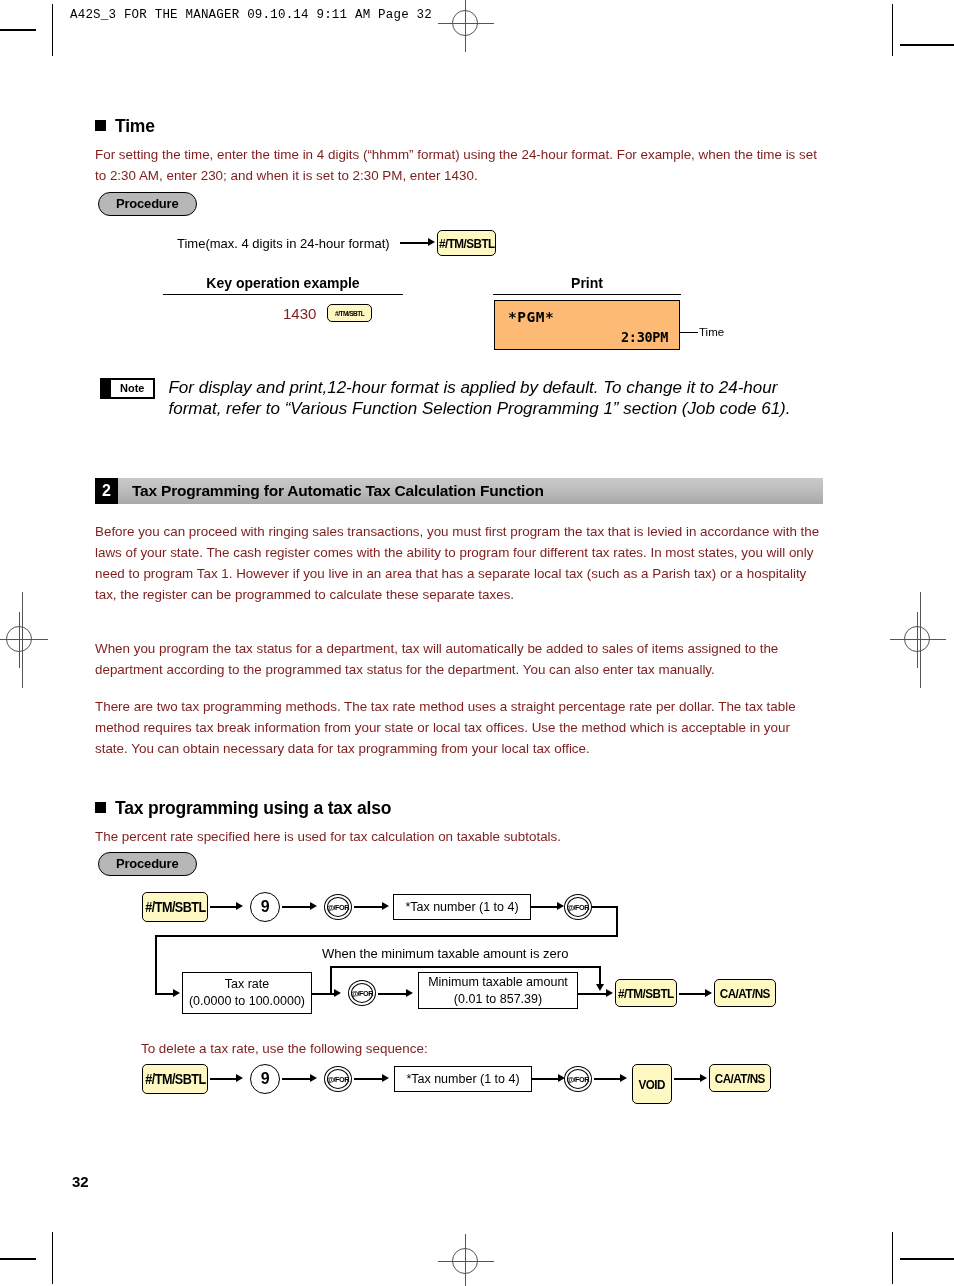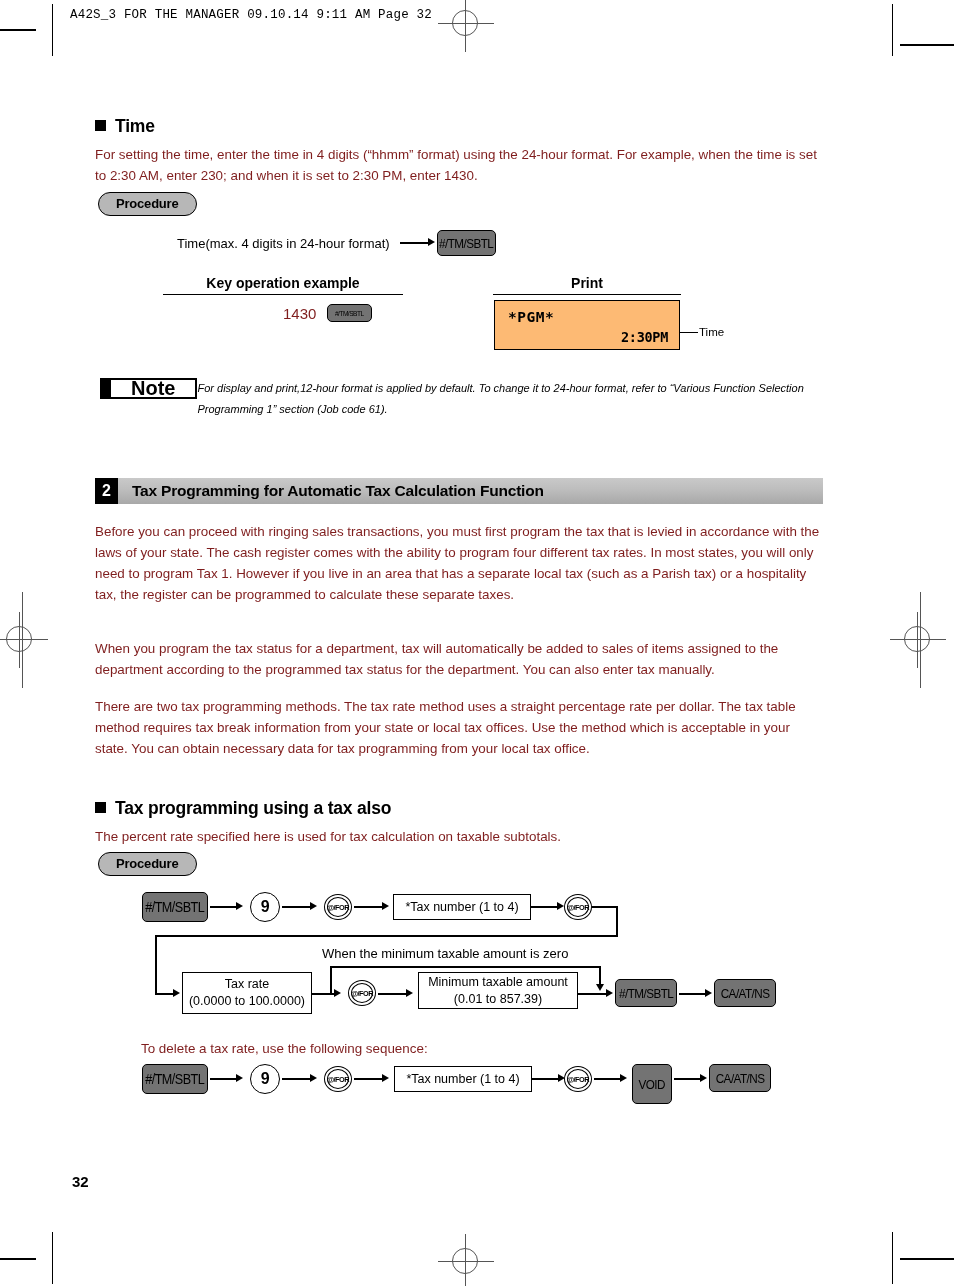--- a/index.html
+++ b/index.html
@@ -173,11 +173,11 @@
     position: absolute;
     border: 1.4px solid #000;
     border-radius: 5px;
-    background: #737373;
+    background: #fef9c3;
     display: flex;
     align-items: center;
     justify-content: center;
-    font-weight: normal;
+    font-weight: bold;
     letter-spacing: -0.6px;
     box-sizing: border-box;
     transform-origin: center;

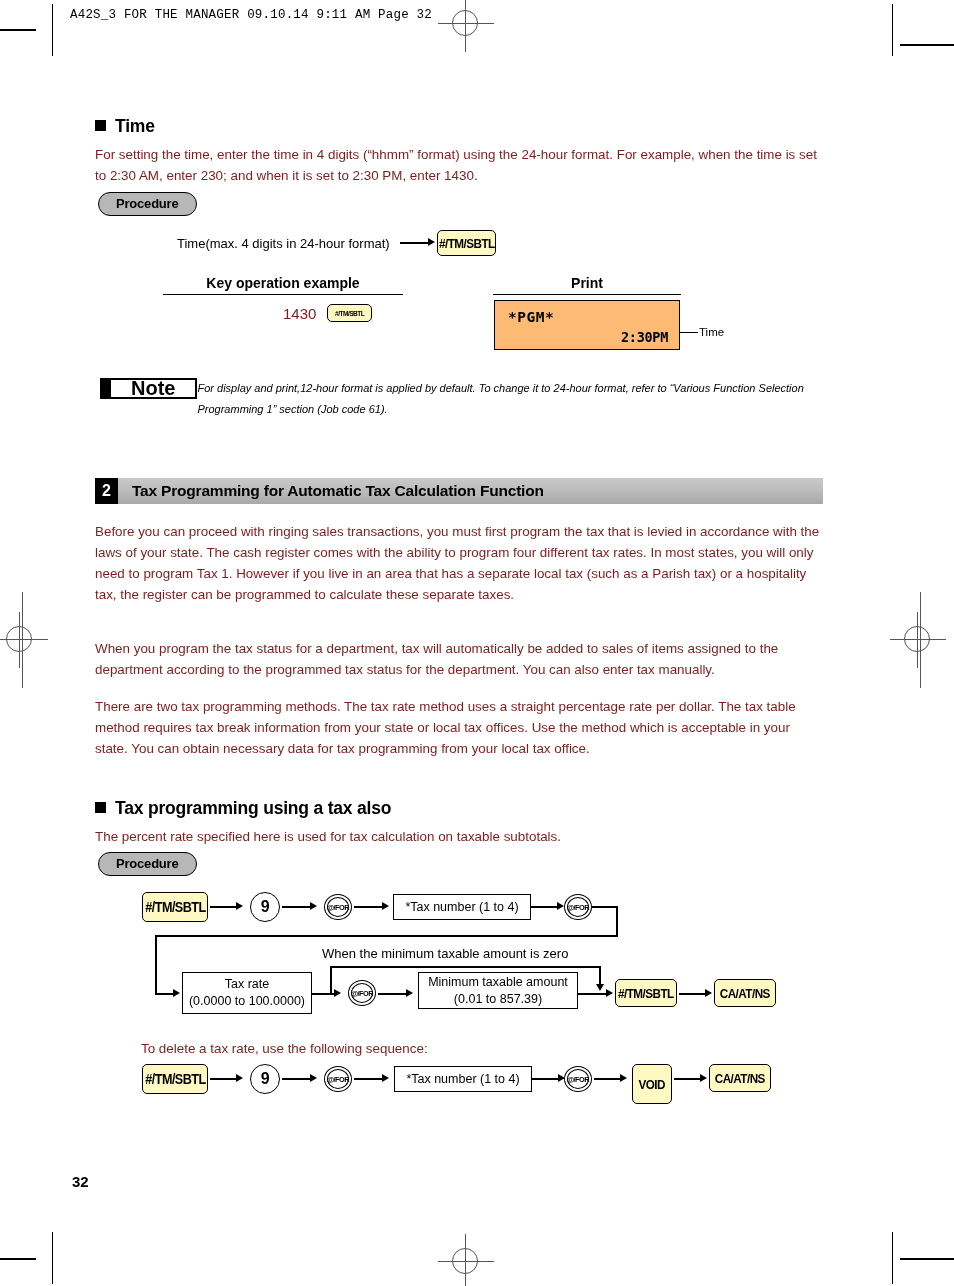--- a/index.html
+++ b/index.html
@@ -122,8 +122,8 @@
   .note-badge .lbl {
     border: 2px solid #000;
     border-left: none;
-    padding: 0 20px;
-    font-size: 20px;
+    padding: 0 9px;
+    font-size: 11px;
     font-weight: bold;
     line-height: 17px;
     box-sizing: border-box;

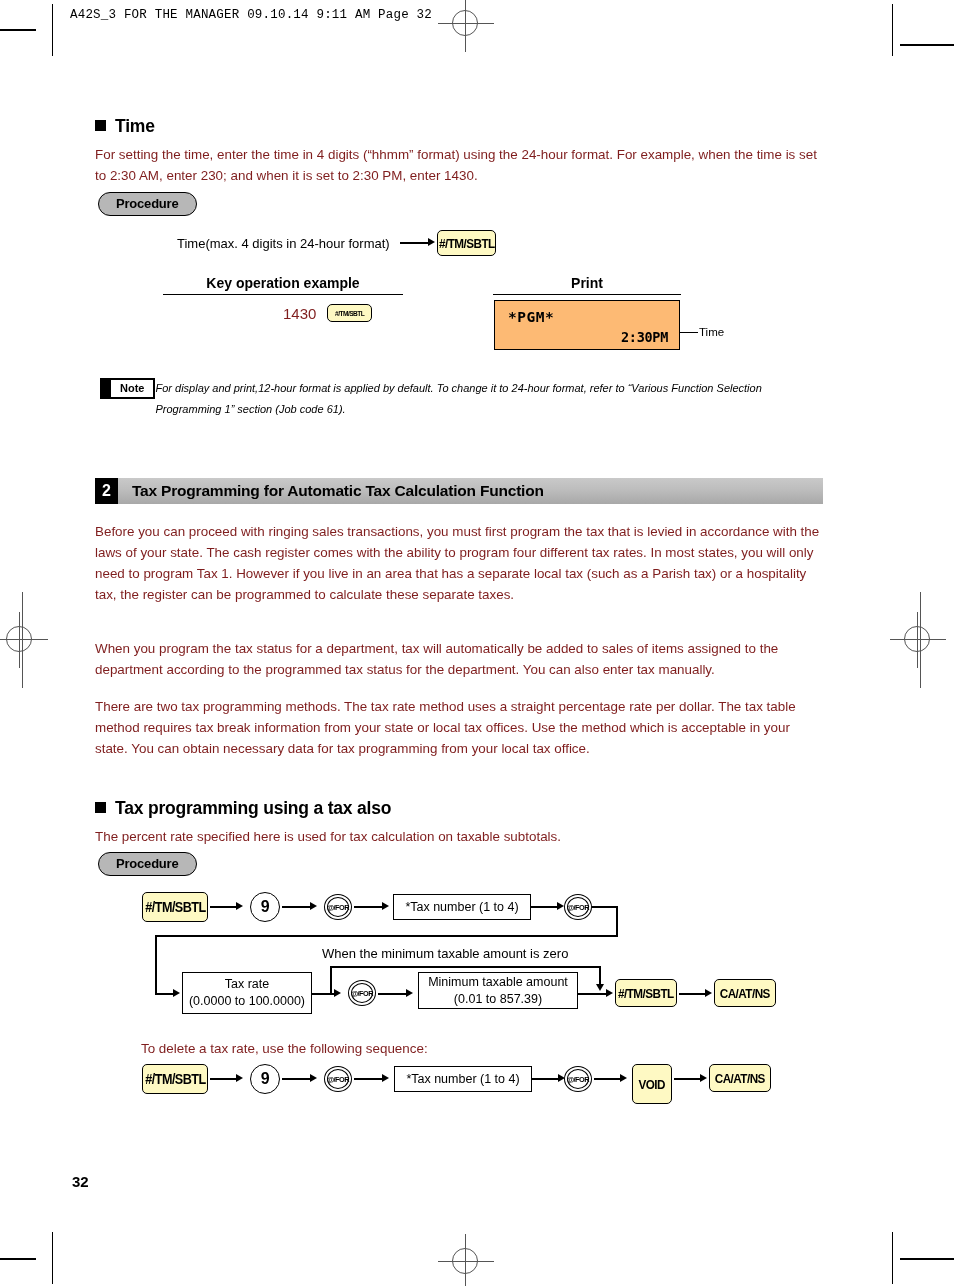--- a/index.html
+++ b/index.html
@@ -130,8 +130,8 @@
     background: #fff;
   }
   .note-text {
-    margin-left: 0;
-    font-size: 11px;
+    margin-left: 13px;
+    font-size: 17px;
     line-height: 20.5px;
     font-style: italic;
   }

